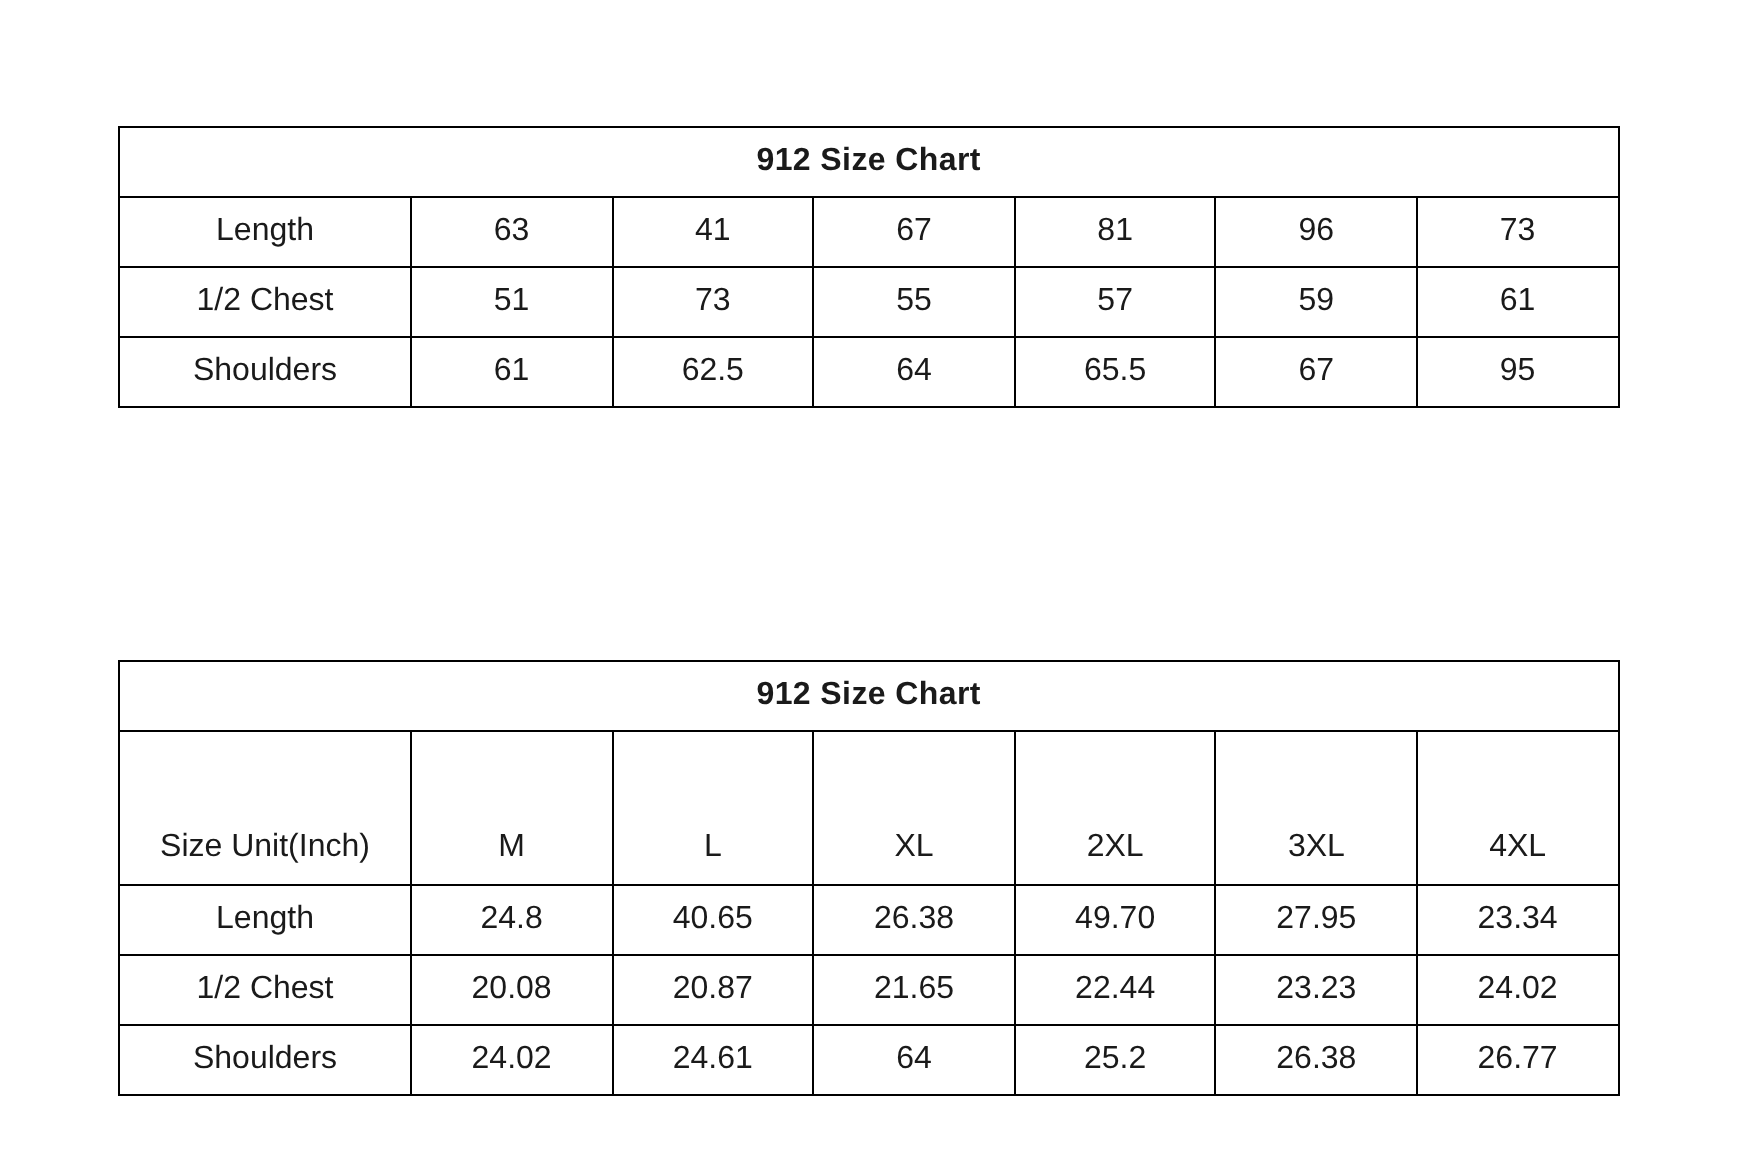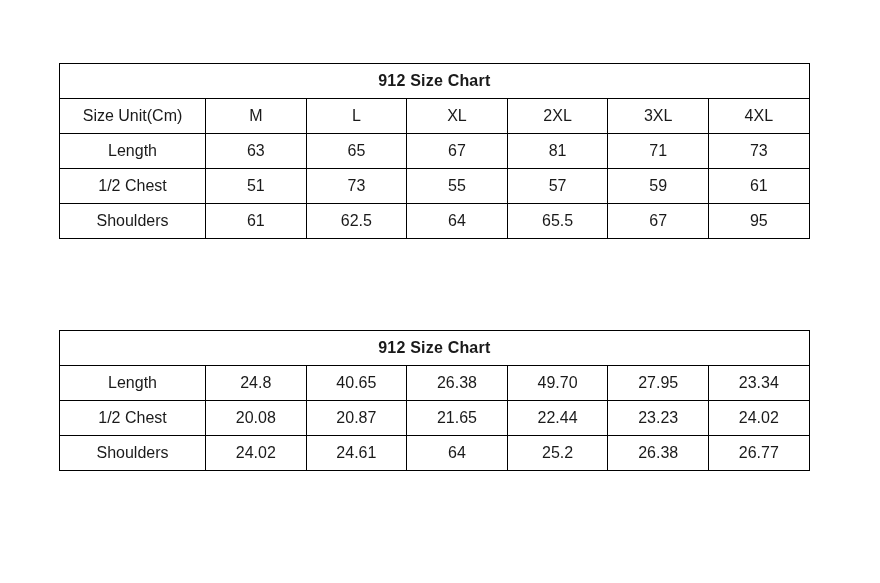--- a/index.html
+++ b/index.html
@@ -90,15 +90,6 @@
         <tr>
           <td class="title-cell" colspan="7">912 Size Chart</td>
         </tr>
-        <tr class="header-row">
-          <td class="unit-cell">Size Unit(Cm)</td>
-          <td>M</td>
-          <td>L</td>
-          <td>XL</td>
-          <td>2XL</td>
-          <td>3XL</td>
-          <td>4XL</td>
-        </tr>
         <tr>
           <td>Length</td>
           <td>63</td>

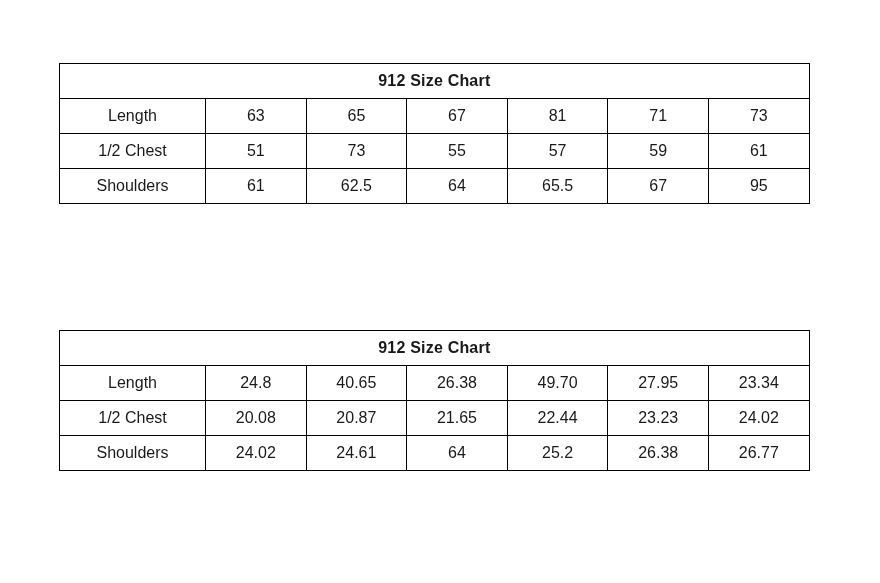--- a/index.html
+++ b/index.html
@@ -93,7 +93,7 @@
         <tr>
           <td>Length</td>
           <td>63</td>
-          <td>65</td>
+          <td>41</td>
           <td>67</td>
           <td>81</td>
           <td>71</td>

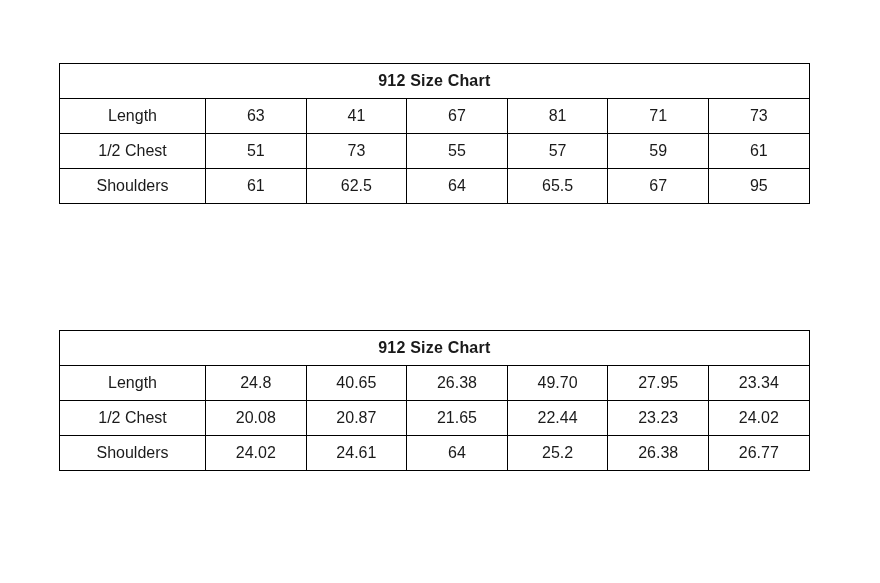--- a/index.html
+++ b/index.html
@@ -96,7 +96,7 @@
           <td>41</td>
           <td>67</td>
           <td>81</td>
-          <td>71</td>
+          <td>96</td>
           <td>73</td>
         </tr>
         <tr>

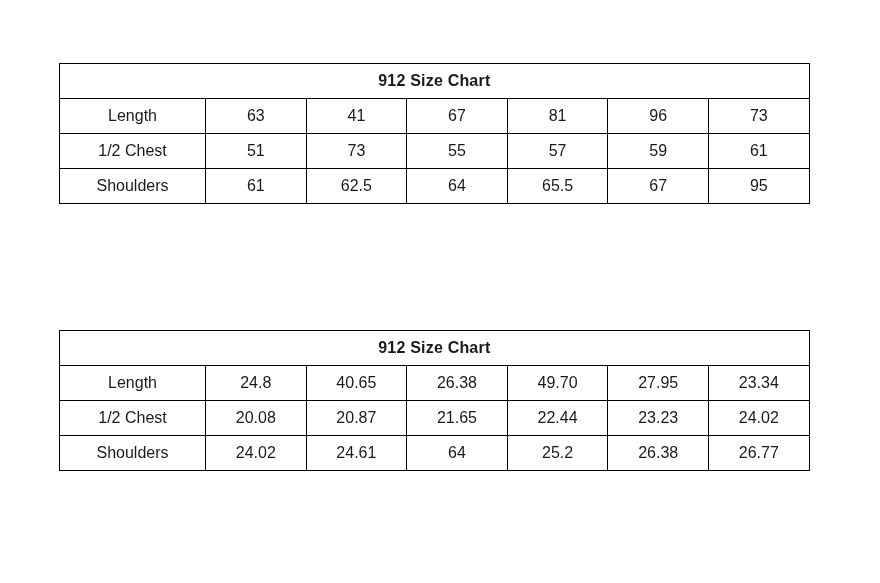--- a/index.html
+++ b/index.html
@@ -136,6 +136,29 @@
         <tr>
           <td class="title-cell" colspan="7">912 Size Chart</td>
         </tr>
+        <tr class="header-row">
+          <td class="unit-cell">
+              <span>Size Unit(Inch)</span>
+            </td>
+          <td>
+              <span>M</span>
+            </td>
+          <td>
+              <span>L</span>
+            </td>
+          <td>
+              <span>XL</span>
+            </td>
+          <td>
+              <span>2XL</span>
+            </td>
+          <td>
+              <span>3XL</span>
+            </td>
+          <td>
+              <span>4XL</span>
+            </td>
+        </tr>
         <tr>
           <td>Length</td>
           <td>24.8</td>

